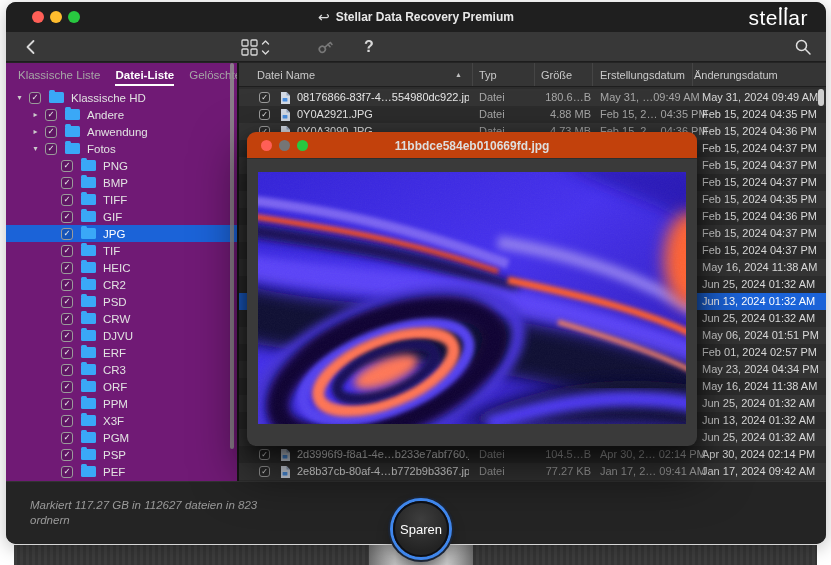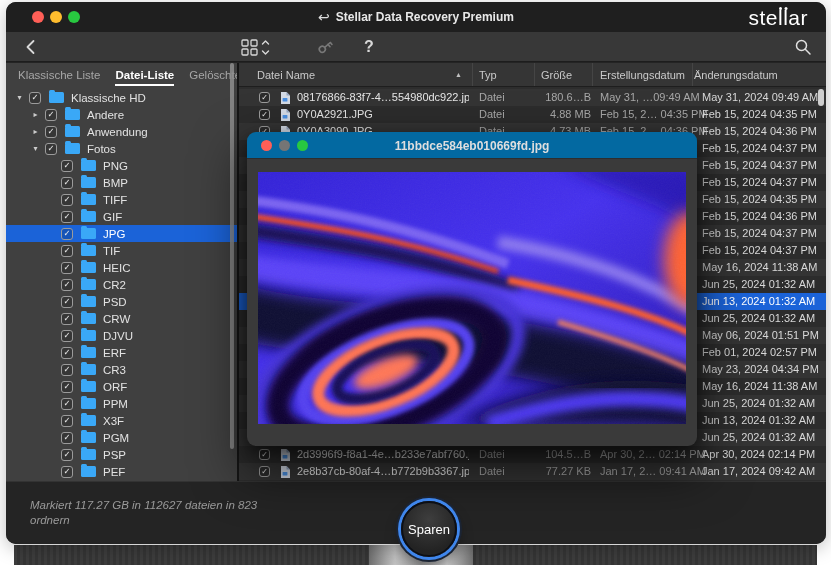--- a/index.html
+++ b/index.html
@@ -42,7 +42,7 @@
   .tb-search{left:784px;width:26px;}
 
   
-  .left-panel{position:absolute;left:0;top:61px;width:231px;height:418px;background:#404040;}
+  .left-panel{position:absolute;left:0;top:61px;width:231px;height:418px;background:#701a75;}
   .tabs{position:absolute;left:0;top:0;right:0;height:24px;display:flex;align-items:center;
     padding-left:12px;gap:15px;}
   .tab{font-size:11.5px;color:#a6a6a6;position:relative;white-space:nowrap;cursor:default;}

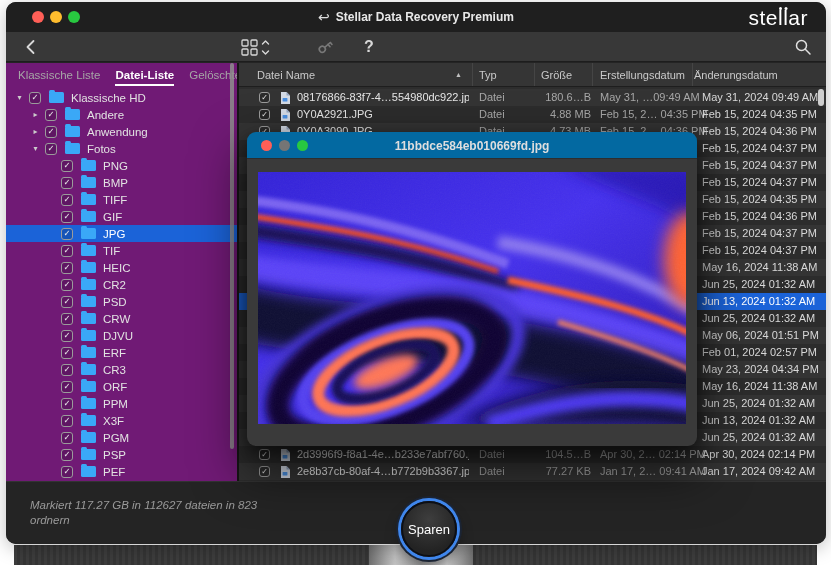--- a/index.html
+++ b/index.html
@@ -111,7 +111,7 @@
   .preview{position:absolute;left:241px;top:130px;width:450px;height:314px;background:#3a3a3a;
     border-radius:9px;z-index:10;
     box-shadow:0 22px 48px 6px rgba(0,0,0,.55),0 6px 16px rgba(0,0,0,.45);}
-  .p-titlebar{position:absolute;left:0;top:0;right:0;height:27px;background:#0369a1;
+  .p-titlebar{position:absolute;left:0;top:0;right:0;height:27px;background:#c2410c;
     border-radius:9px 9px 0 0;border-bottom:1px solid #2e2e2e;}
   .p-traffic{position:absolute;top:8px;width:11px;height:11px;border-radius:50%;}
   .p-red{left:14px;background:var(--traffic-red);}

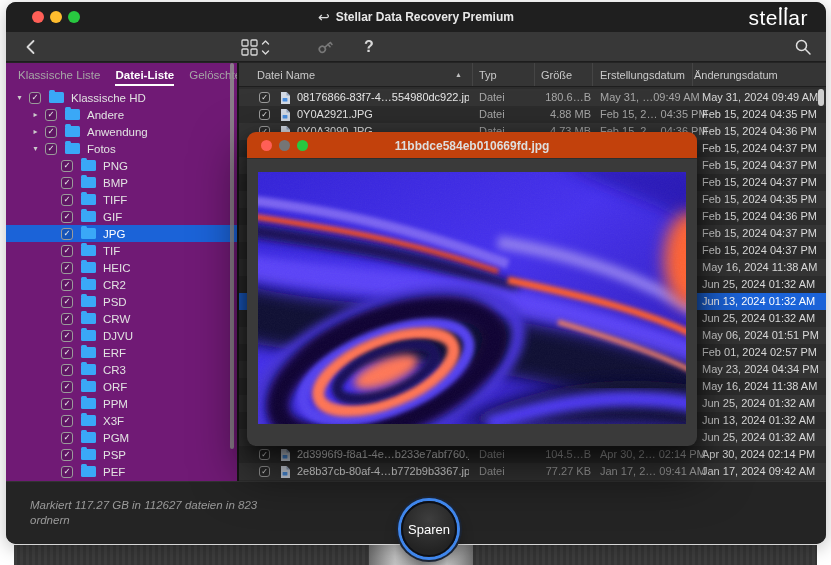--- a/index.html
+++ b/index.html
@@ -105,7 +105,7 @@
     background:radial-gradient(circle at 50% 32%,#3e3e3e,#232323 72%);
     border:2px solid #0c0f16;display:flex;align-items:center;justify-content:center;
     color:#ffffff;font-size:13px;z-index:20;cursor:pointer;
-    box-shadow:0 0 0 3px #3f86ec,0 0 0 5px #1b2434,0 8px 16px rgba(0,0,0,.45);margin-left:8px;}
+    box-shadow:0 0 0 3px #3f86ec,0 0 0 5px #1b2434,0 8px 16px rgba(0,0,0,.45);}
 
   
   .preview{position:absolute;left:241px;top:130px;width:450px;height:314px;background:#3a3a3a;

